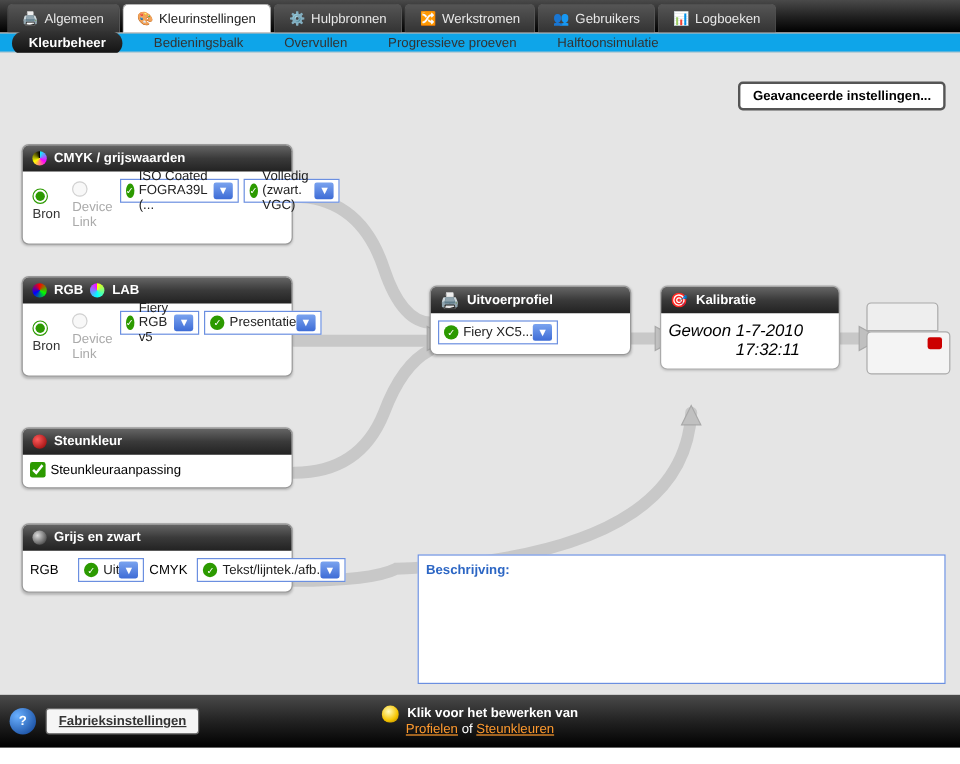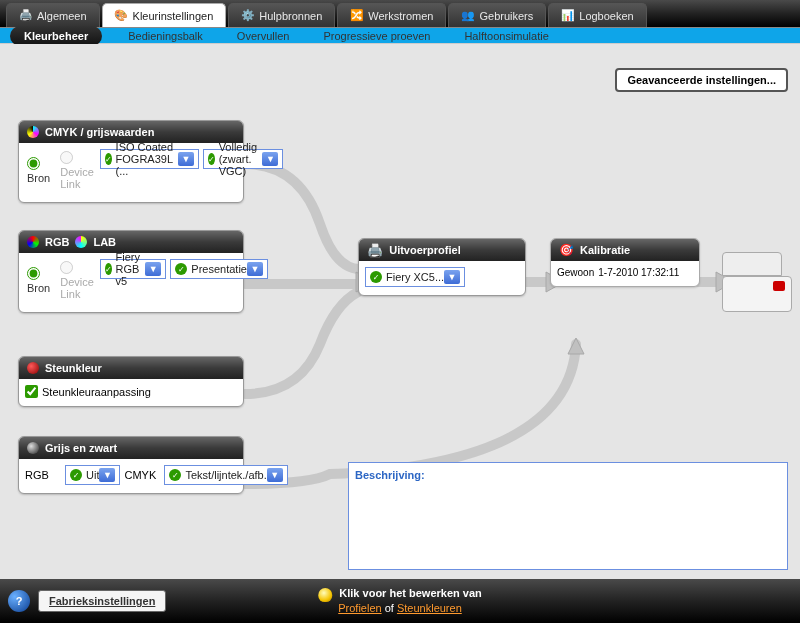--- a/index.html
+++ b/index.html
@@ -81,7 +81,7 @@
     position:absolute; width:150px; border:1px solid #aaa; border-radius:6px;
     background:#fff; box-shadow: 0 1px 2px rgba(0,0,0,.15);
   }
-  .calbox .panel-body { font-size:10px; }
+  .calbox .panel-body { font-size:14px;font-style:italic; }
   
   .printer {
     position:absolute; width:70px; height:60px;

